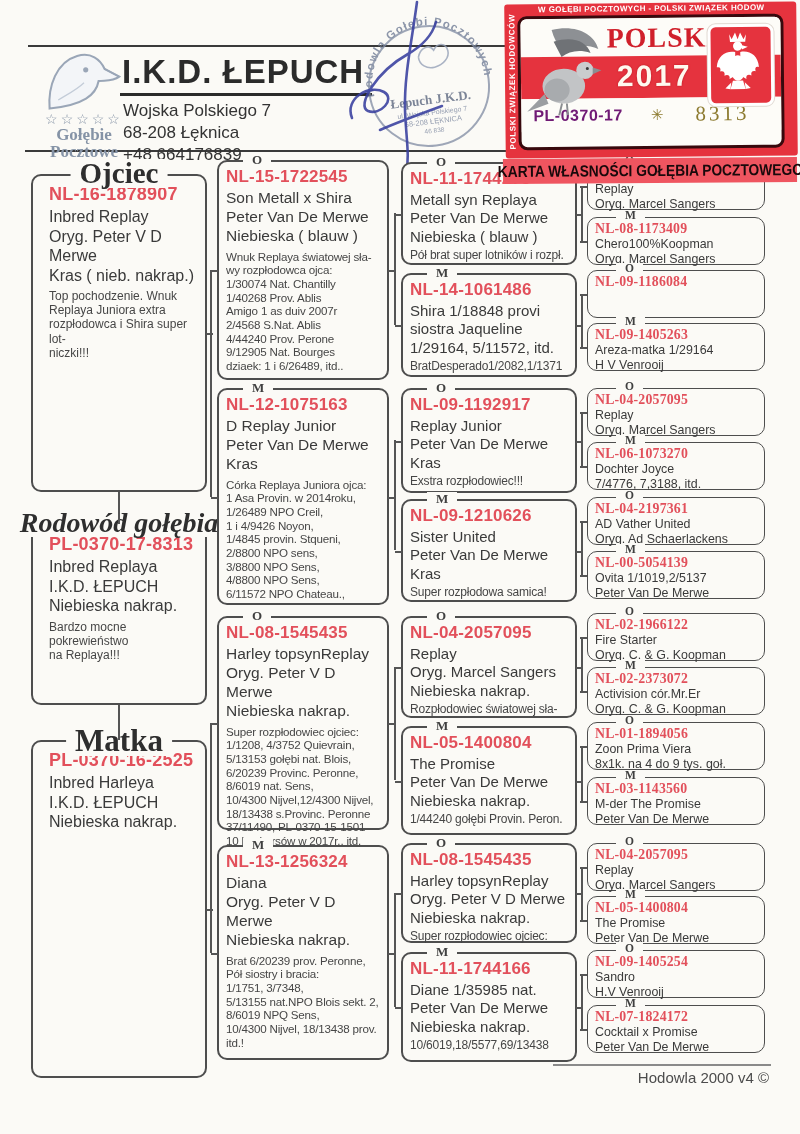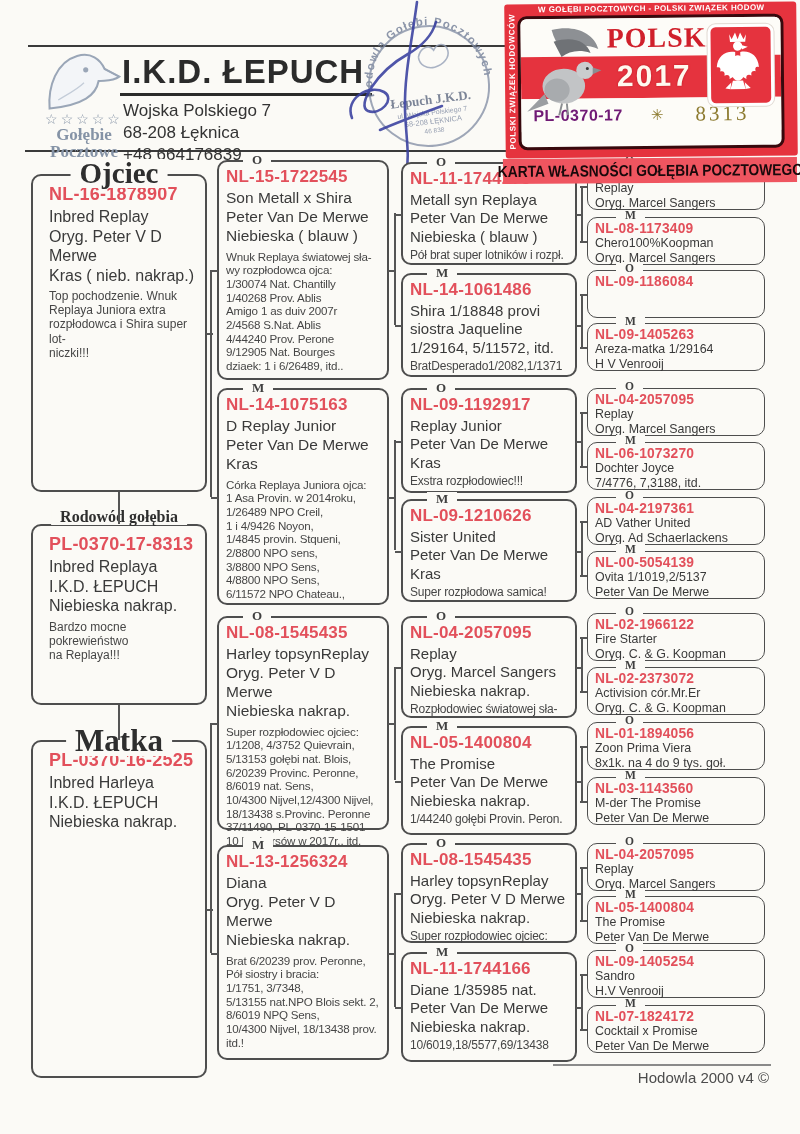--- a/index.html
+++ b/index.html
@@ -105,7 +105,7 @@
   #col4 > div:nth-of-type(13){top:843px;} #col4 > div:nth-of-type(14){top:896px;}
   #col4 > div:nth-of-type(15){top:950px;} #col4 > div:nth-of-type(16){top:1005px;}
   #col4 .pbox{padding:3px 4px 2px 7px;border-width:1.8px;}
-  #col4 .ring{font-size:13.8px;margin-bottom:0;}
+  #col4 .ring{font-size:13.8px;margin-bottom:0;font-family:Liberation Serif, serif;}
   #col4 .main{font-size:12.4px;line-height:1.22;}
   #col4 .sex{left:28px;top:-8px;font-size:11.5px;}
 

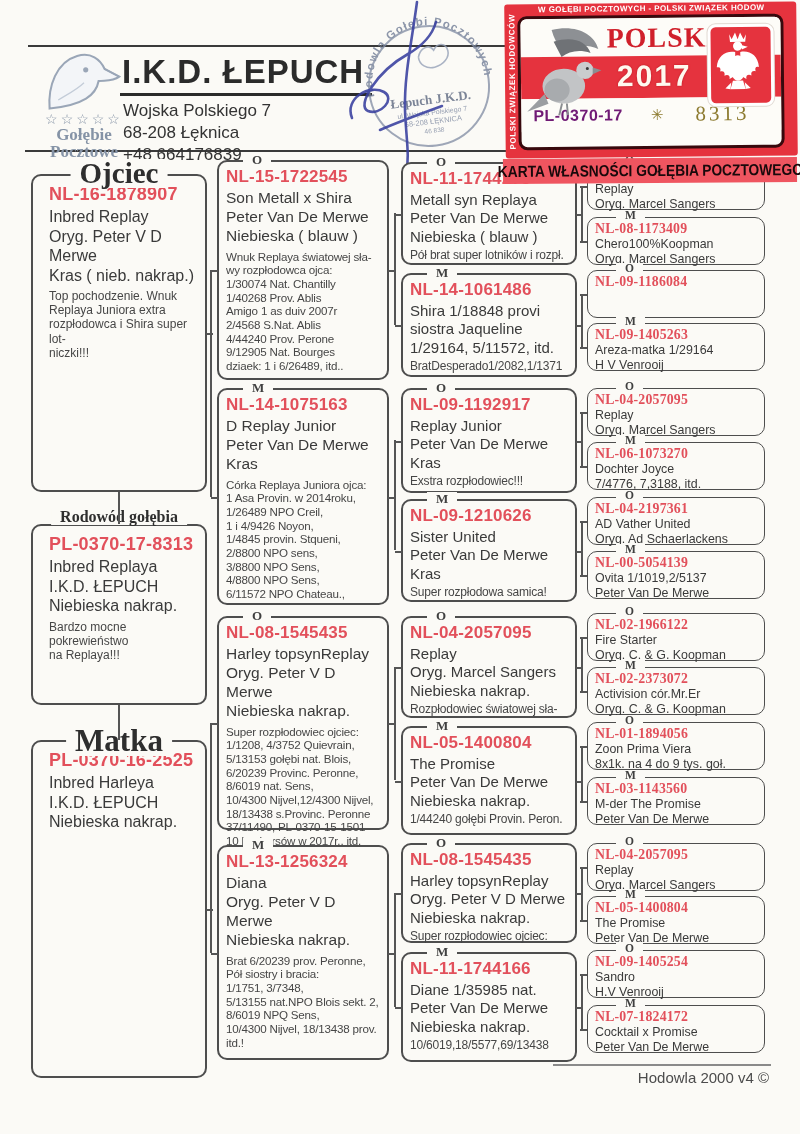--- a/index.html
+++ b/index.html
@@ -265,7 +265,7 @@
 
       <div class="pbox">
         <span class="sex">M</span>
-        <div class="ring">NL-14-1075163</div>
+        <div class="ring">NL-12-1075163</div>
         <div class="main">D Replay Junior
 Peter Van De Merwe
 Kras</div>

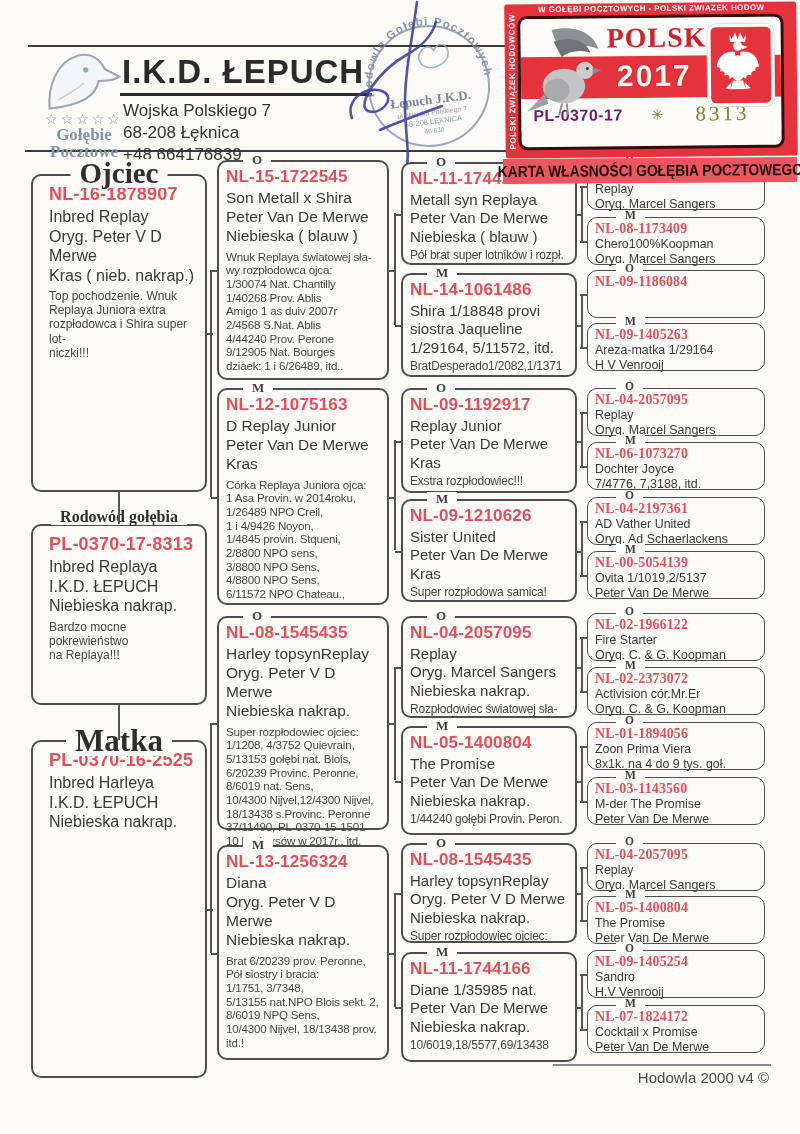--- a/index.html
+++ b/index.html
@@ -62,7 +62,7 @@
   #father{top:174px;height:318px;}
   #father .legend{font-size:29px;}
   #subject{top:524px;height:181px;}
-  #subject .legend{font-size:16px;}
+  #subject .legend{font-size:28px;font-style:italic;}
   #mother{top:740px;height:338px;}
   #mother .legend{font-size:31px;}
   .mbox .ring{font-size:18px;}

